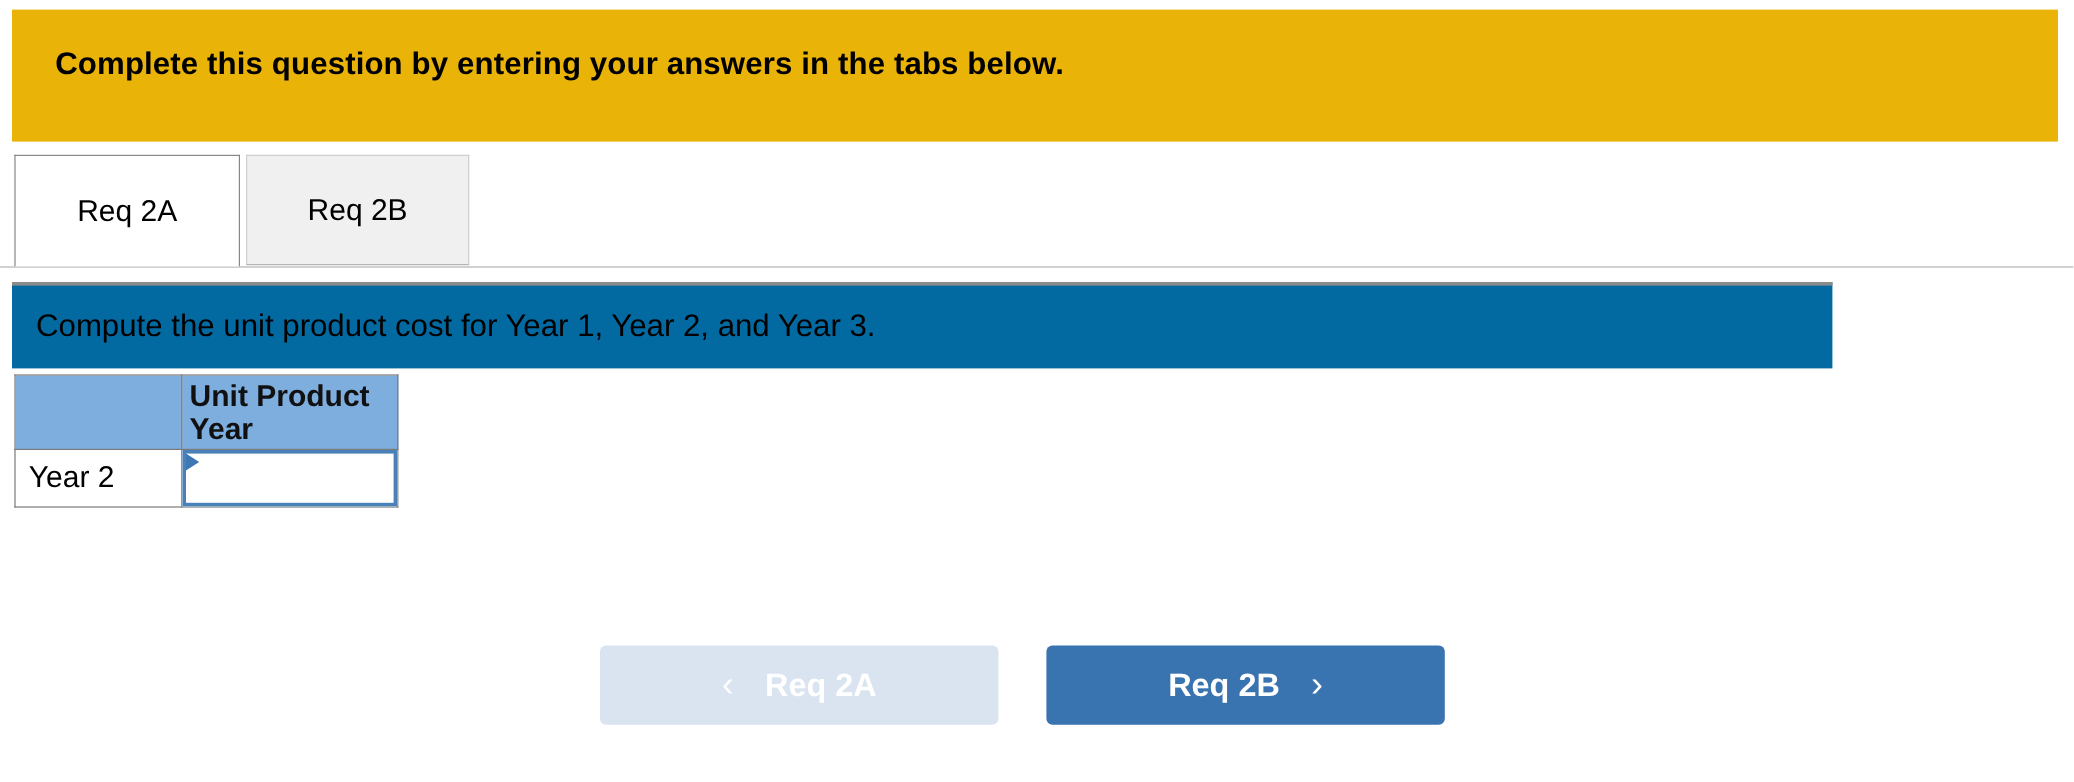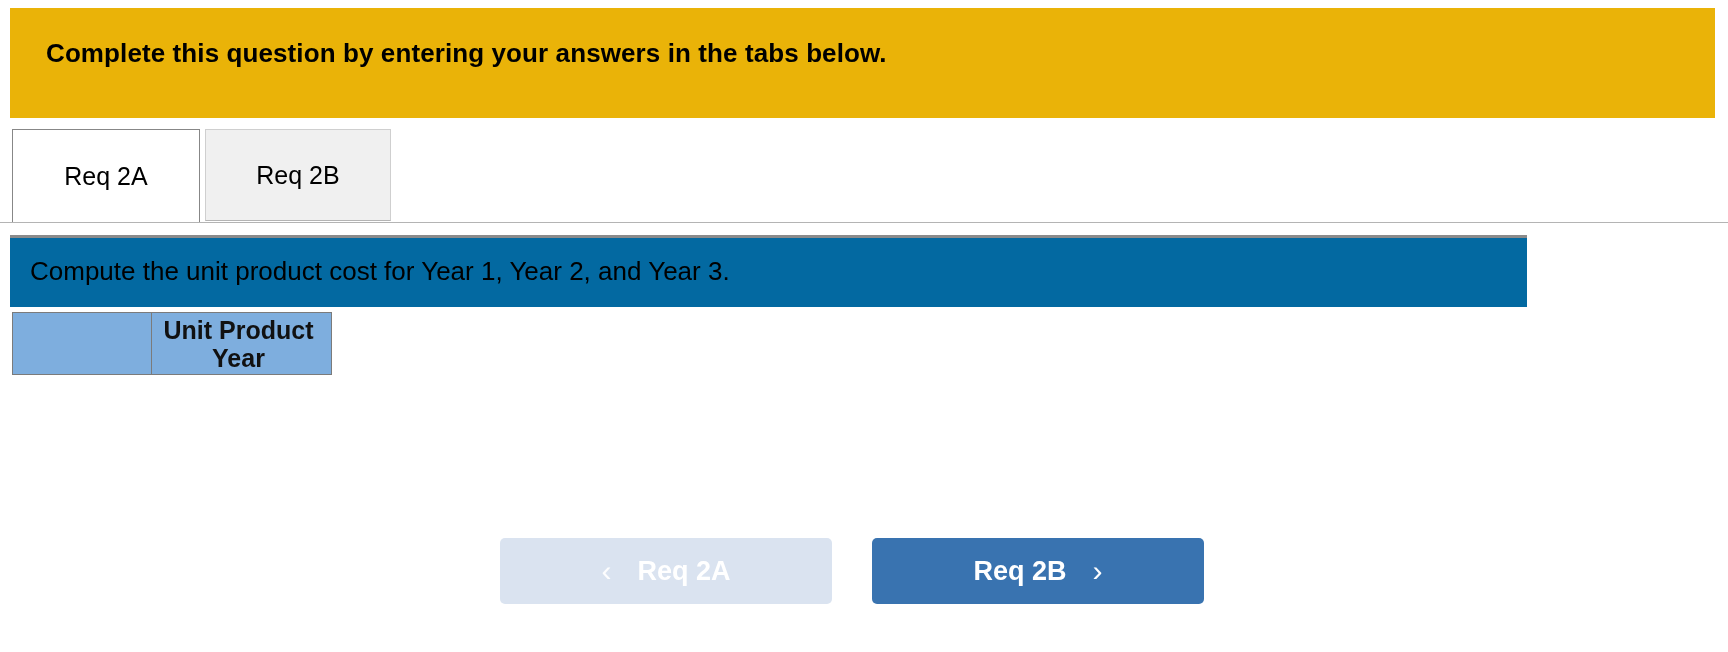--- a/index.html
+++ b/index.html
@@ -129,7 +129,7 @@
     font-weight: bold;
     height: 62px;
     line-height: 1.12;
-    text-align: center;
+    text-align: left;
     padding: 0 12px 0 6px;
     box-sizing: border-box;
   }

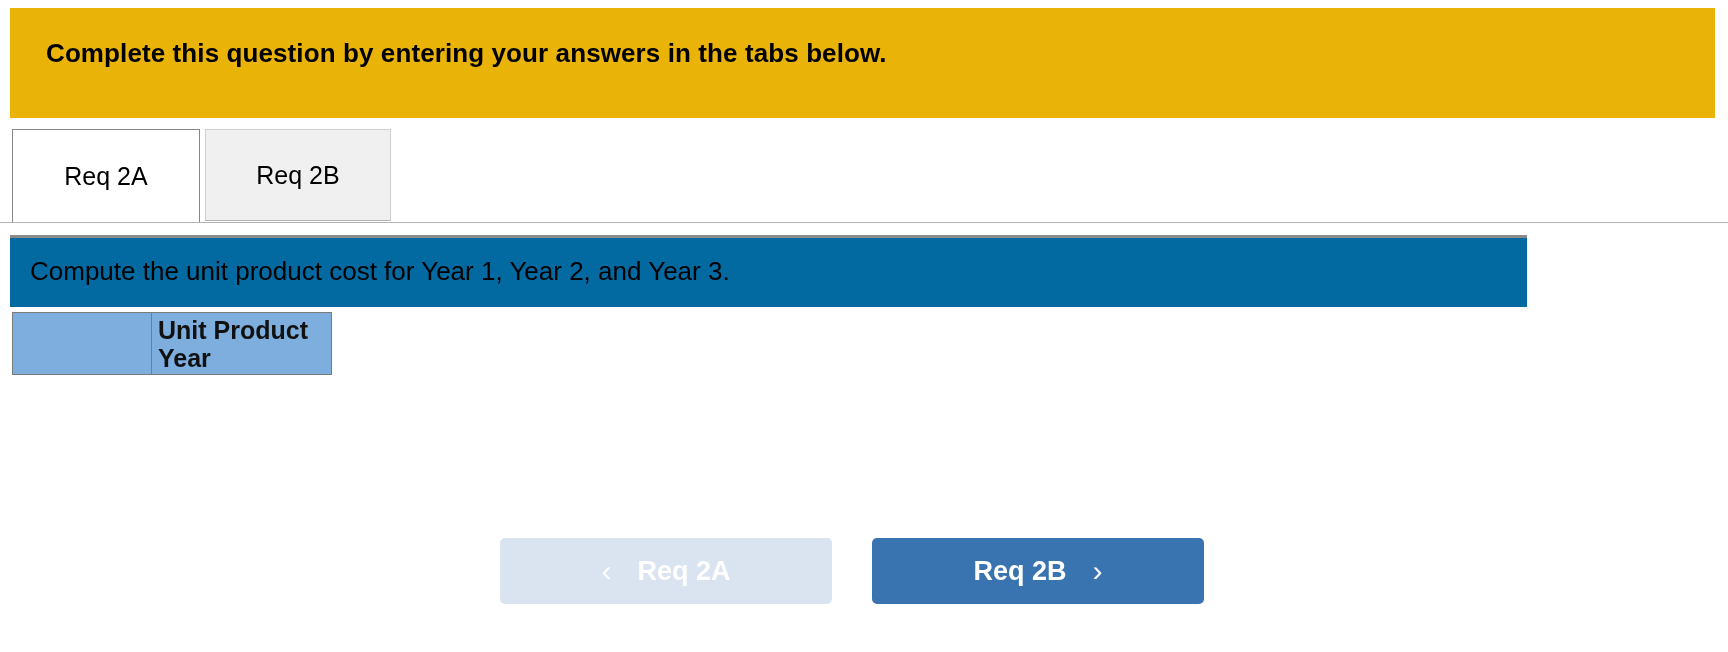--- a/index.html
+++ b/index.html
@@ -271,6 +271,15 @@
     </tr>
   </thead>
   <tbody>
+    <tr>
+      <td class="row-label">Year 2</td>
+      <td class="value-cell">
+        <div class="cell-input-wrap">
+          <input class="cell-input" type="text" value="" style="">
+          <span class="cell-marker"></span>
+        </div>
+      </td>
+    </tr>
   </tbody>
 </table>
 

